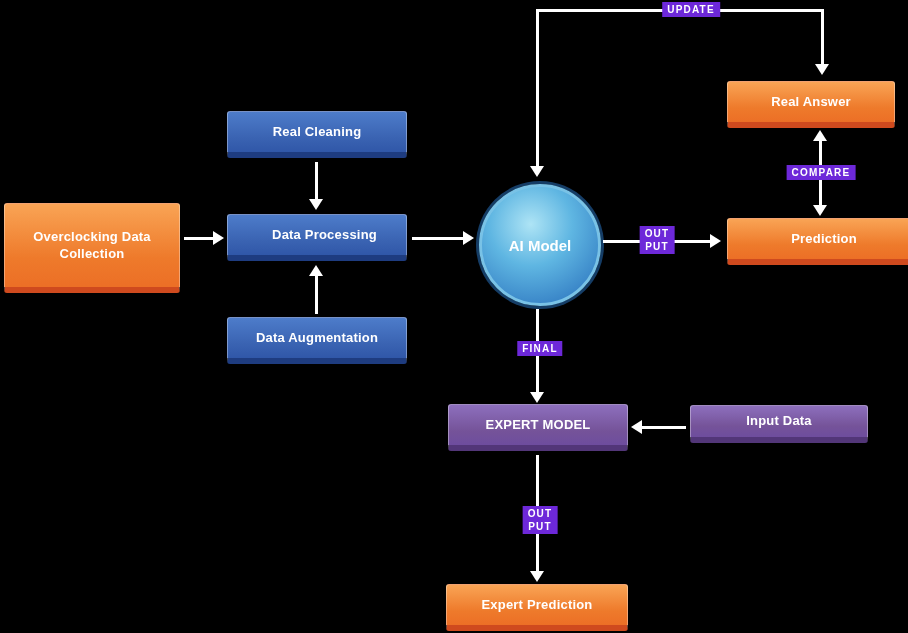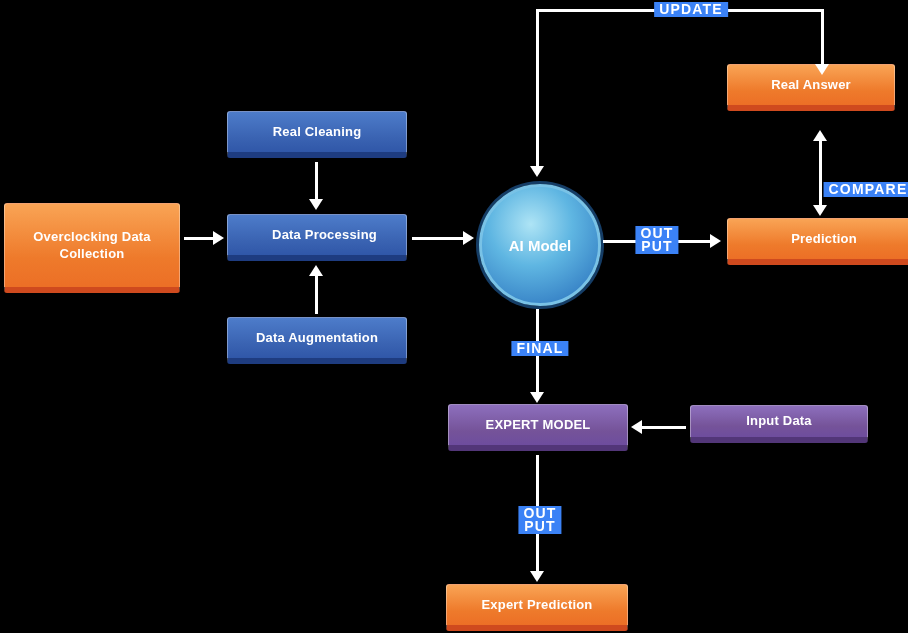--- a/index.html
+++ b/index.html
@@ -54,10 +54,10 @@
   .edge-label {
     position:absolute;
     transform:translateX(-50%);
-    background:#3b82f6;
+    background:#6d28d9;
     color:#fff;
     font-weight:bold;
-    font-size:14px;
+    font-size:10px;
     letter-spacing:1.2px;
     padding:1px 5px;
     text-align:center;

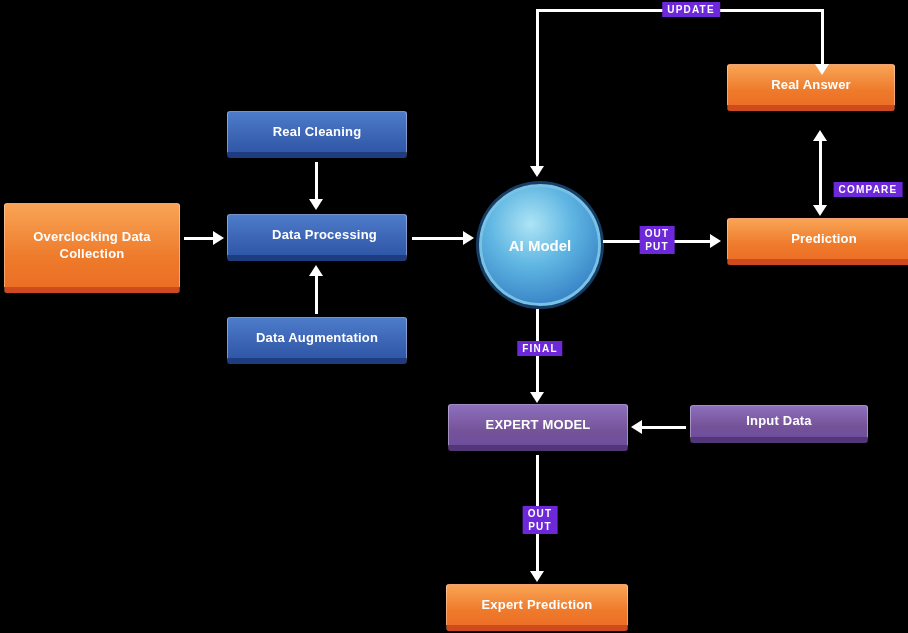--- a/index.html
+++ b/index.html
@@ -80,7 +80,7 @@
 
   <div class="circle">AI Model</div>
 
-  <div class="node orange" style="left:727px;top:64px;width:168px;height:47px;">Real Answer</div>
+  <div class="node orange" style="left:727px;top:81px;width:168px;height:47px;">Real Answer</div>
 
   <div class="node orange" style="left:727px;top:218px;width:194px;height:47px;">Prediction</div>
 

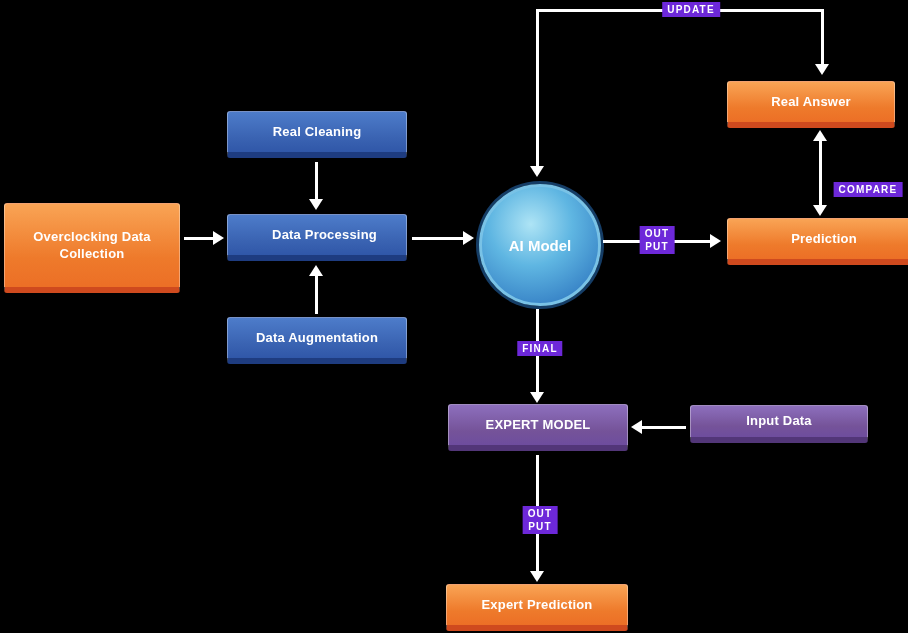--- a/index.html
+++ b/index.html
@@ -112,7 +112,7 @@
   <div class="vline" style="left:819px;top:140px;height:66px;"></div>
   <div class="arr up" style="left:813px;top:130px;"></div>
   <div class="arr down" style="left:813px;top:205px;"></div>
-  <div class="edge-label" style="left:821px;top:182px;margin-left:47px;">COMPARE</div>
+  <div class="edge-label" style="left:821px;top:165px;">COMPARE</div>
 
   <div class="hline" style="left:536px;top:9px;width:288px;"></div>
   <div class="vline" style="left:536px;top:9px;height:158px;"></div>

